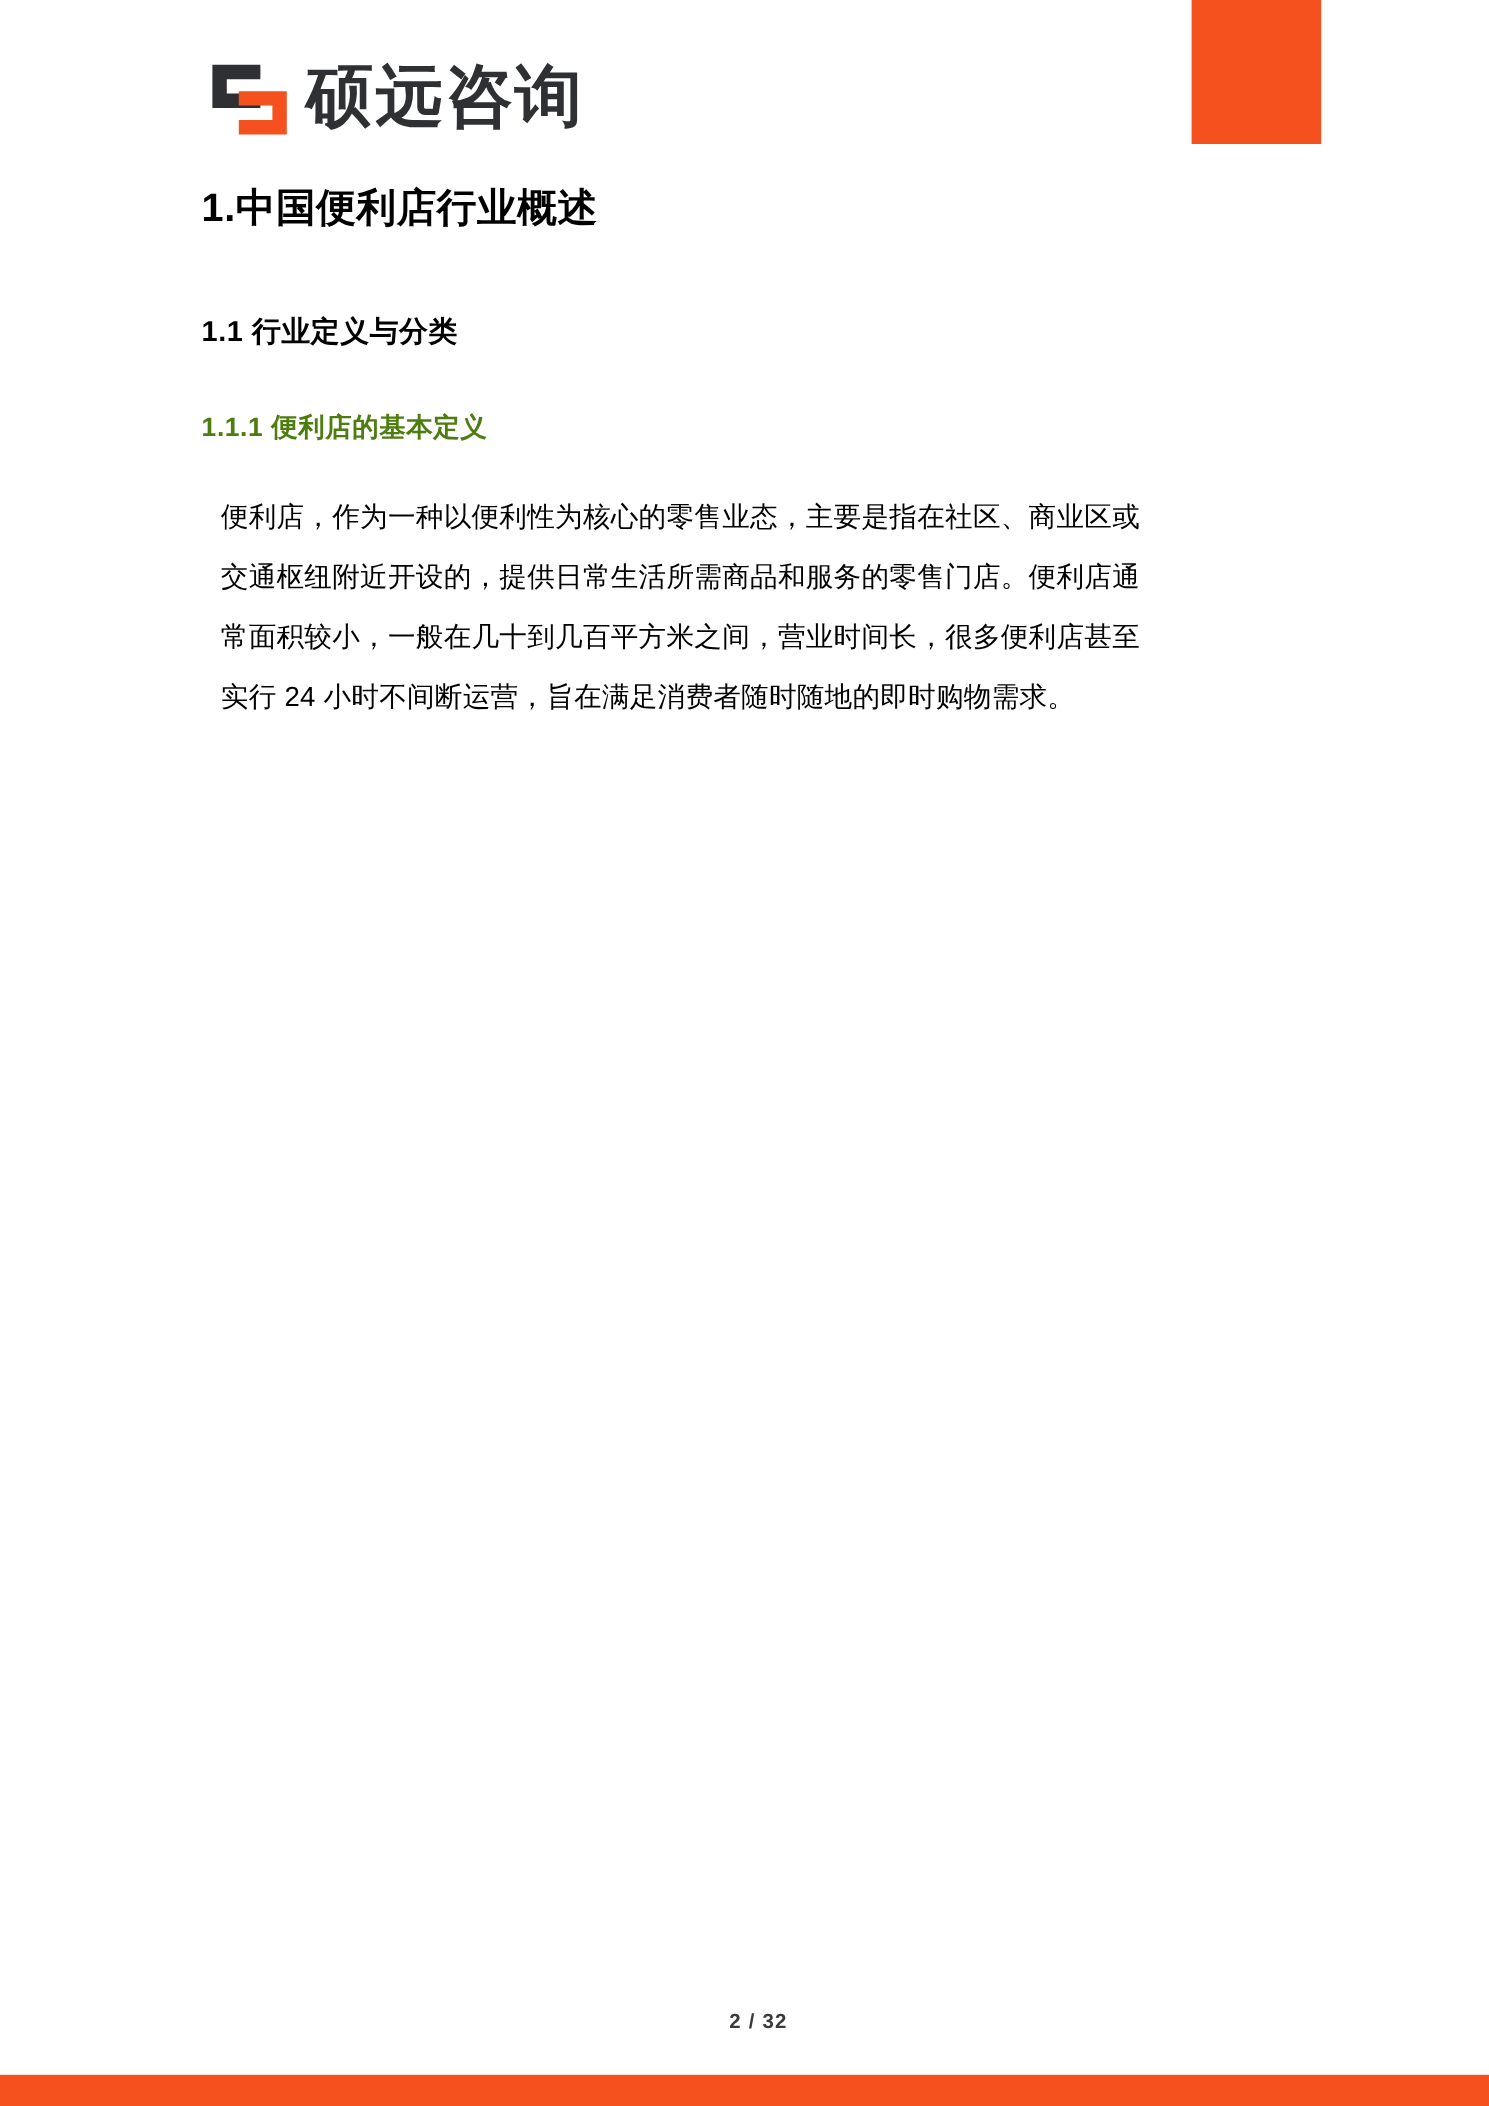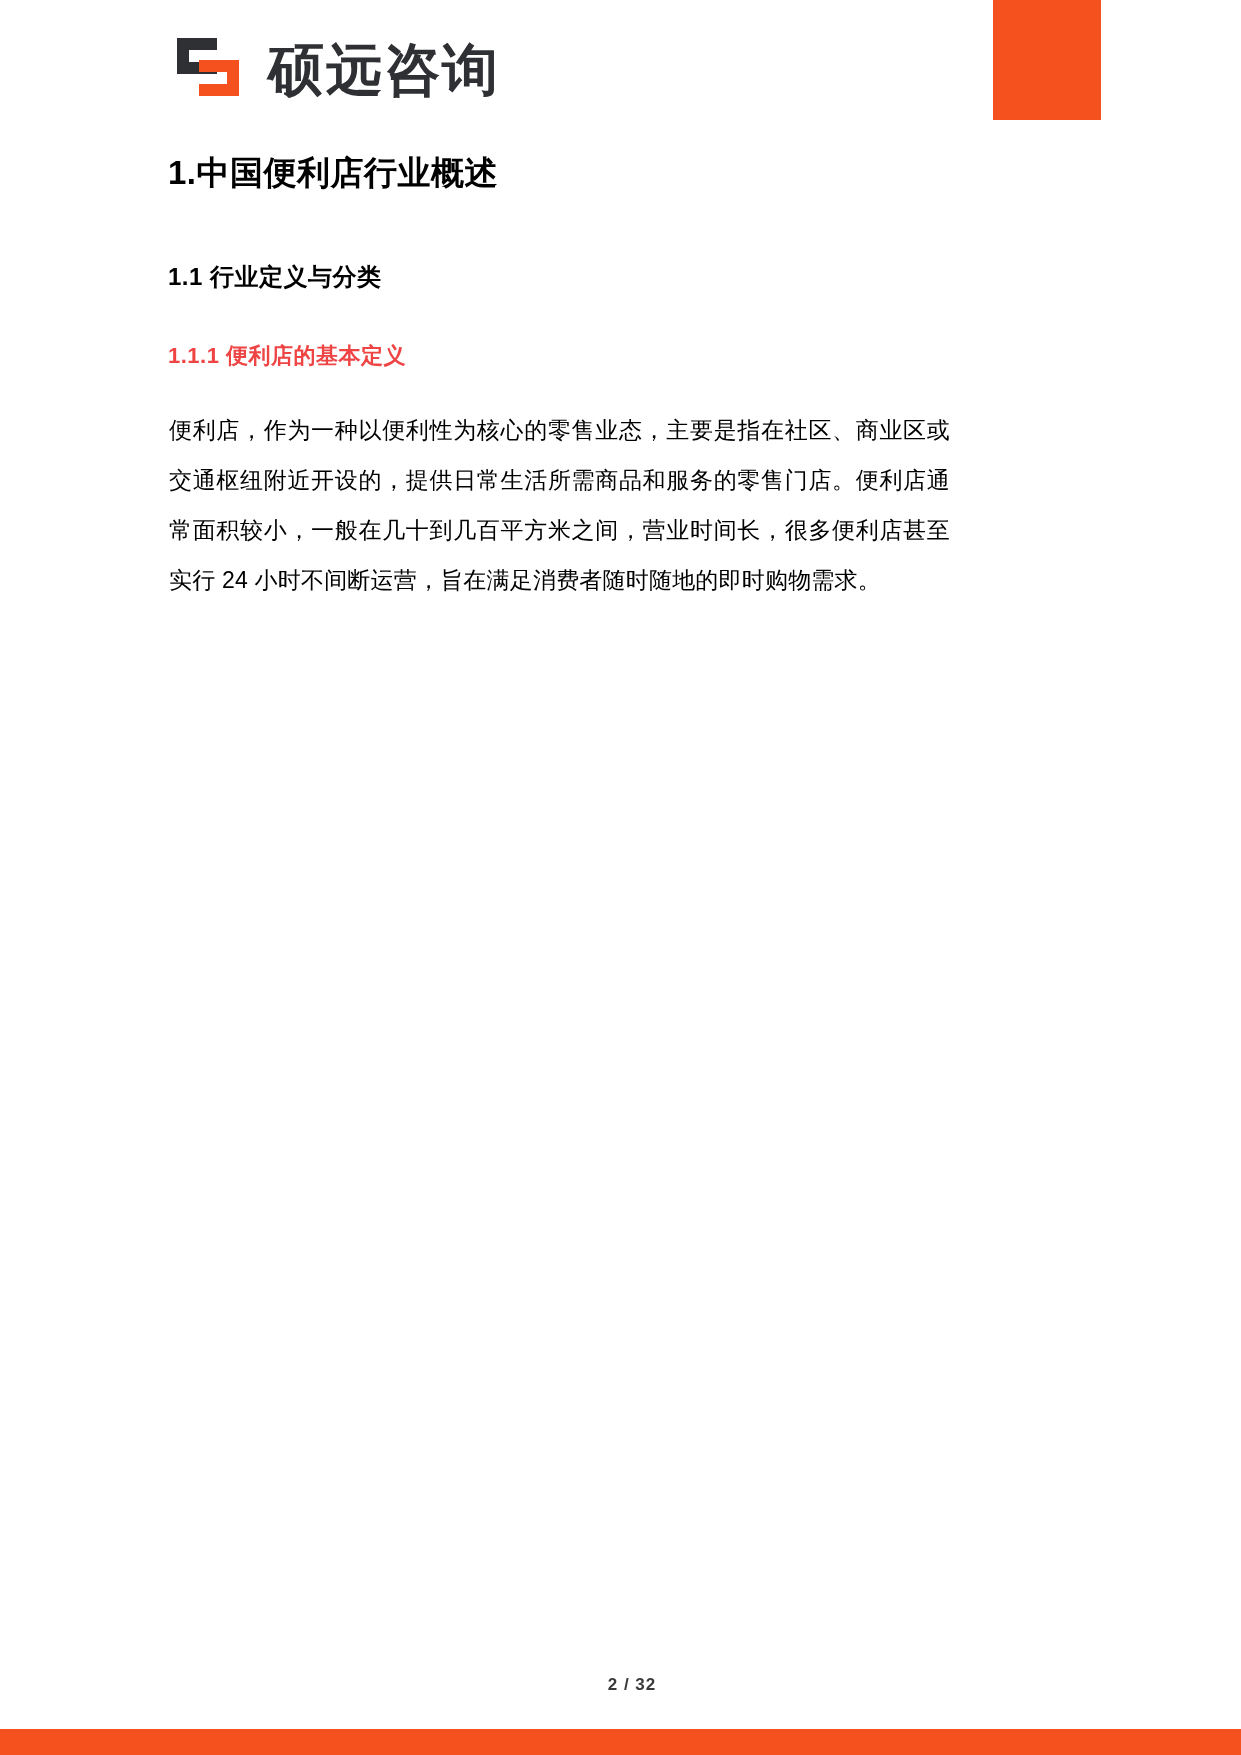--- a/index.html
+++ b/index.html
@@ -39,11 +39,11 @@
   
   .header {
     position: absolute;
-    top: 36px;
+    top: 52px;
     left: 175px;
     display: flex;
-    align-items: flex-end;
-    gap: 27px;
+    align-items: flex-start;
+    gap: 14px;
   }
   .logo-mark {
     width: 66px;

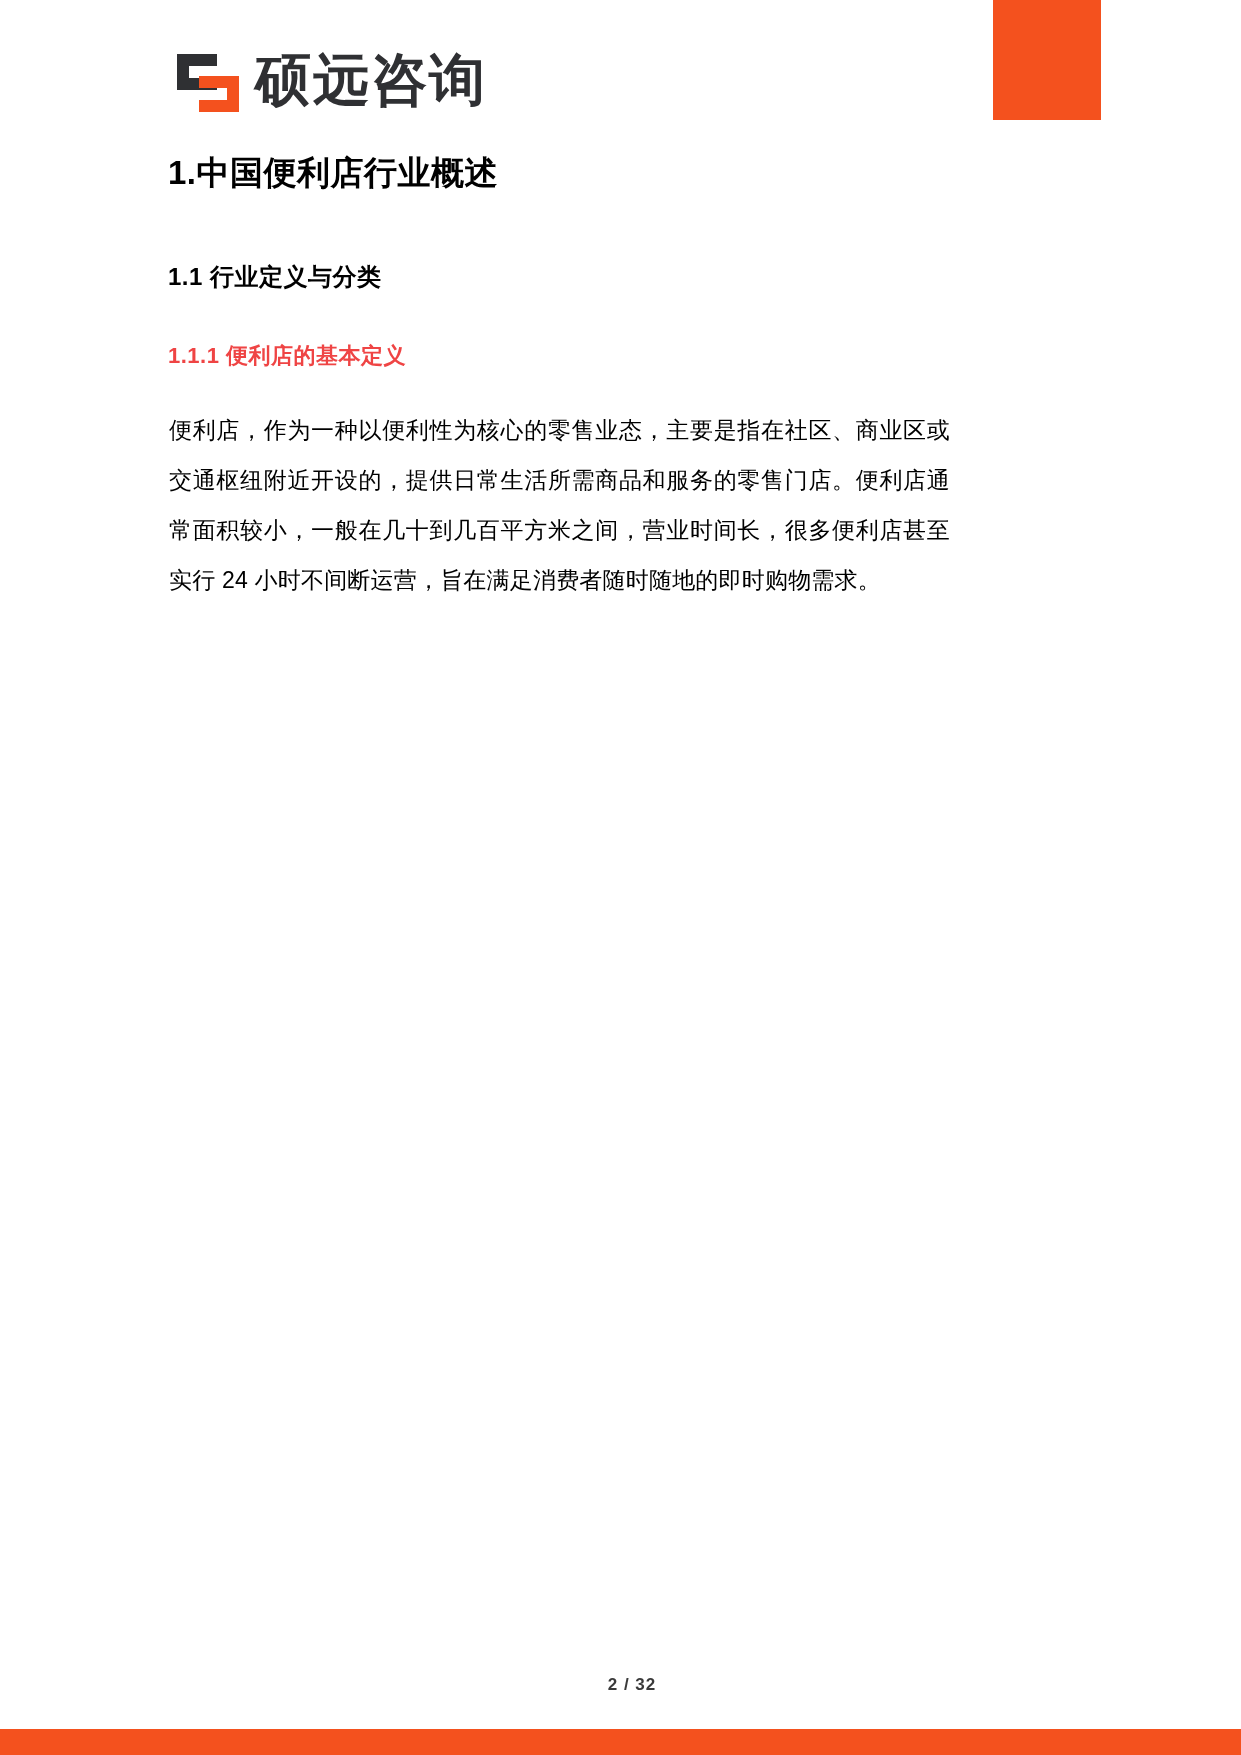--- a/index.html
+++ b/index.html
@@ -91,7 +91,7 @@
     line-height: 1.35;
     margin: 48px 0 0 0;
     padding: 0;
-    color: #ef4444;
+    color: #4d7c0f;
     letter-spacing: 0.5px;
   }
   p.doc-p {

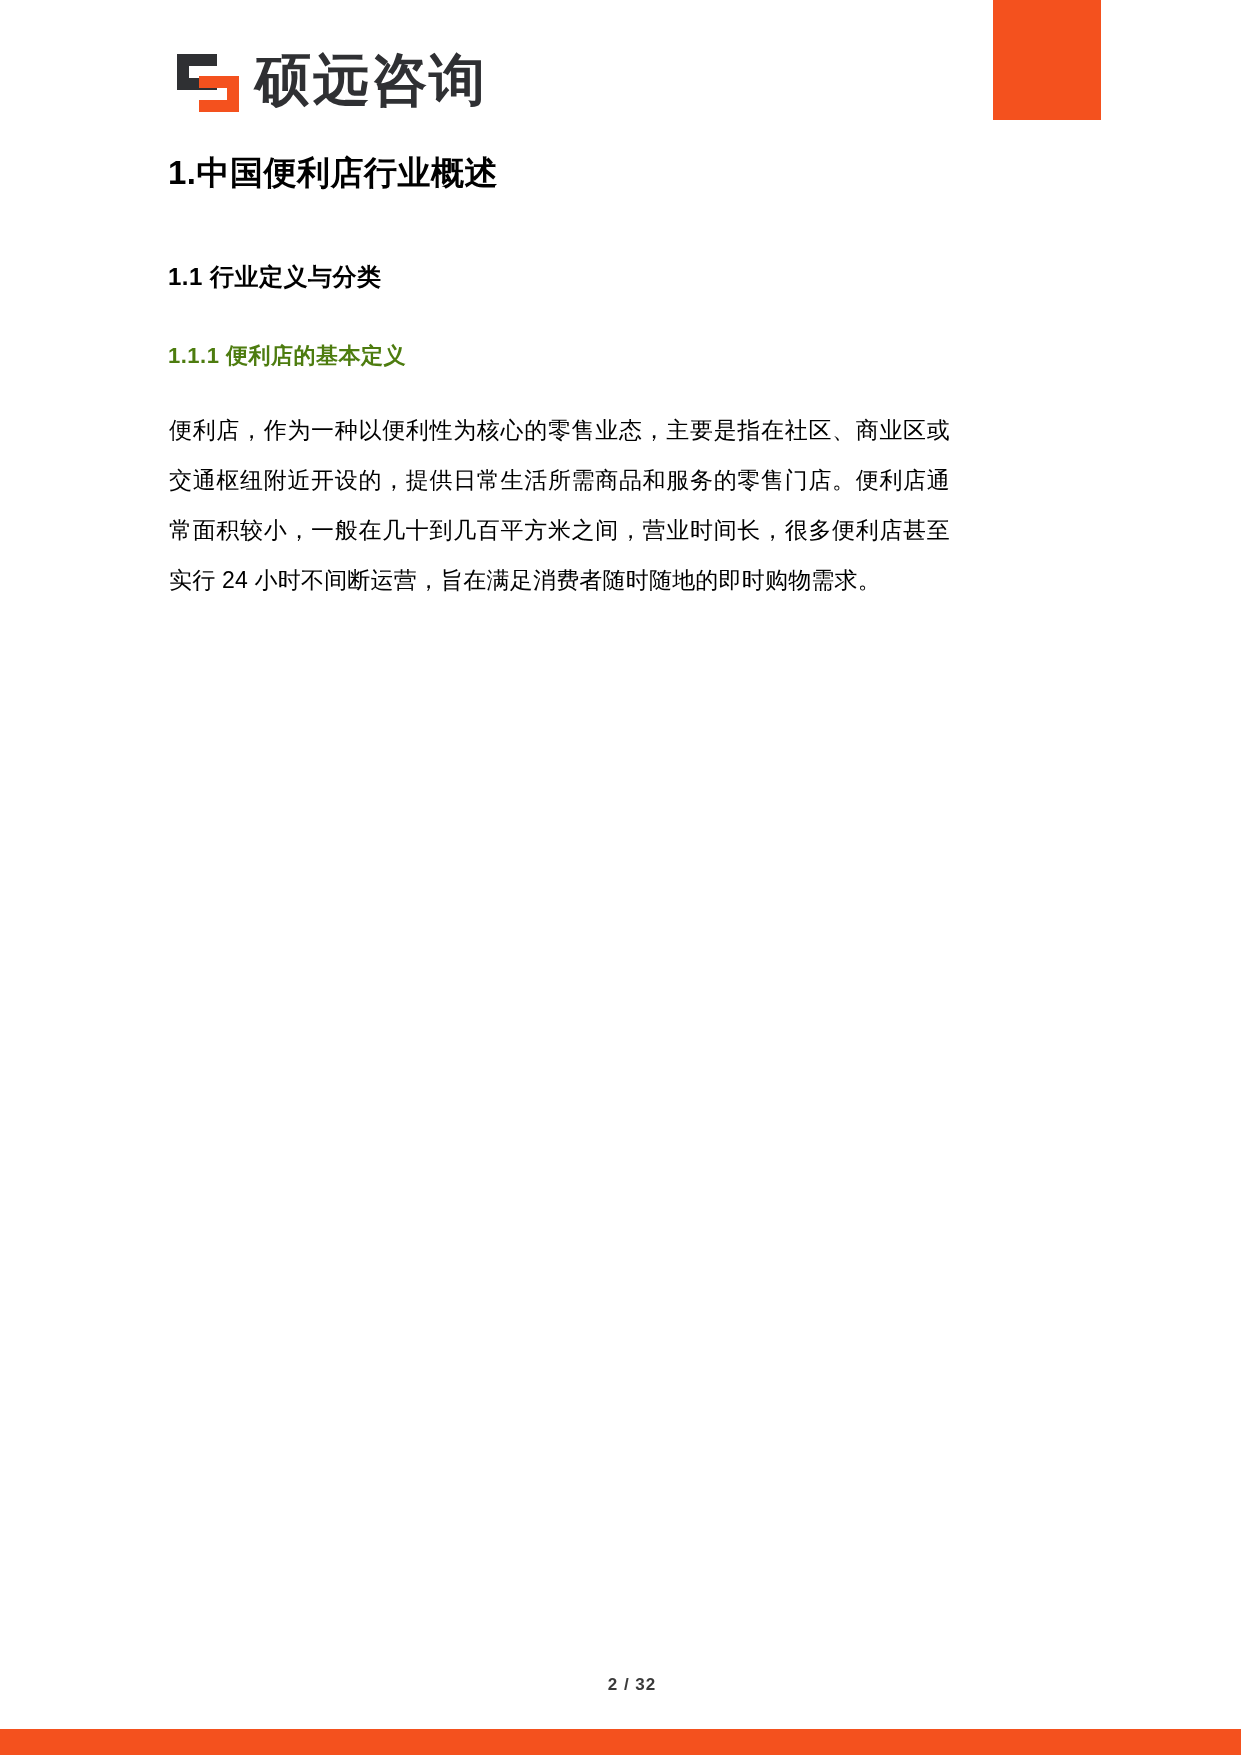--- a/index.html
+++ b/index.html
@@ -97,7 +97,7 @@
   p.doc-p {
     font-size: 23px;
     line-height: 50px;
-    margin: 34px 0 0 1px;
+    margin: 34px 0 0 16px;
     padding: 0;
     color: #000;
     text-align: justify;

